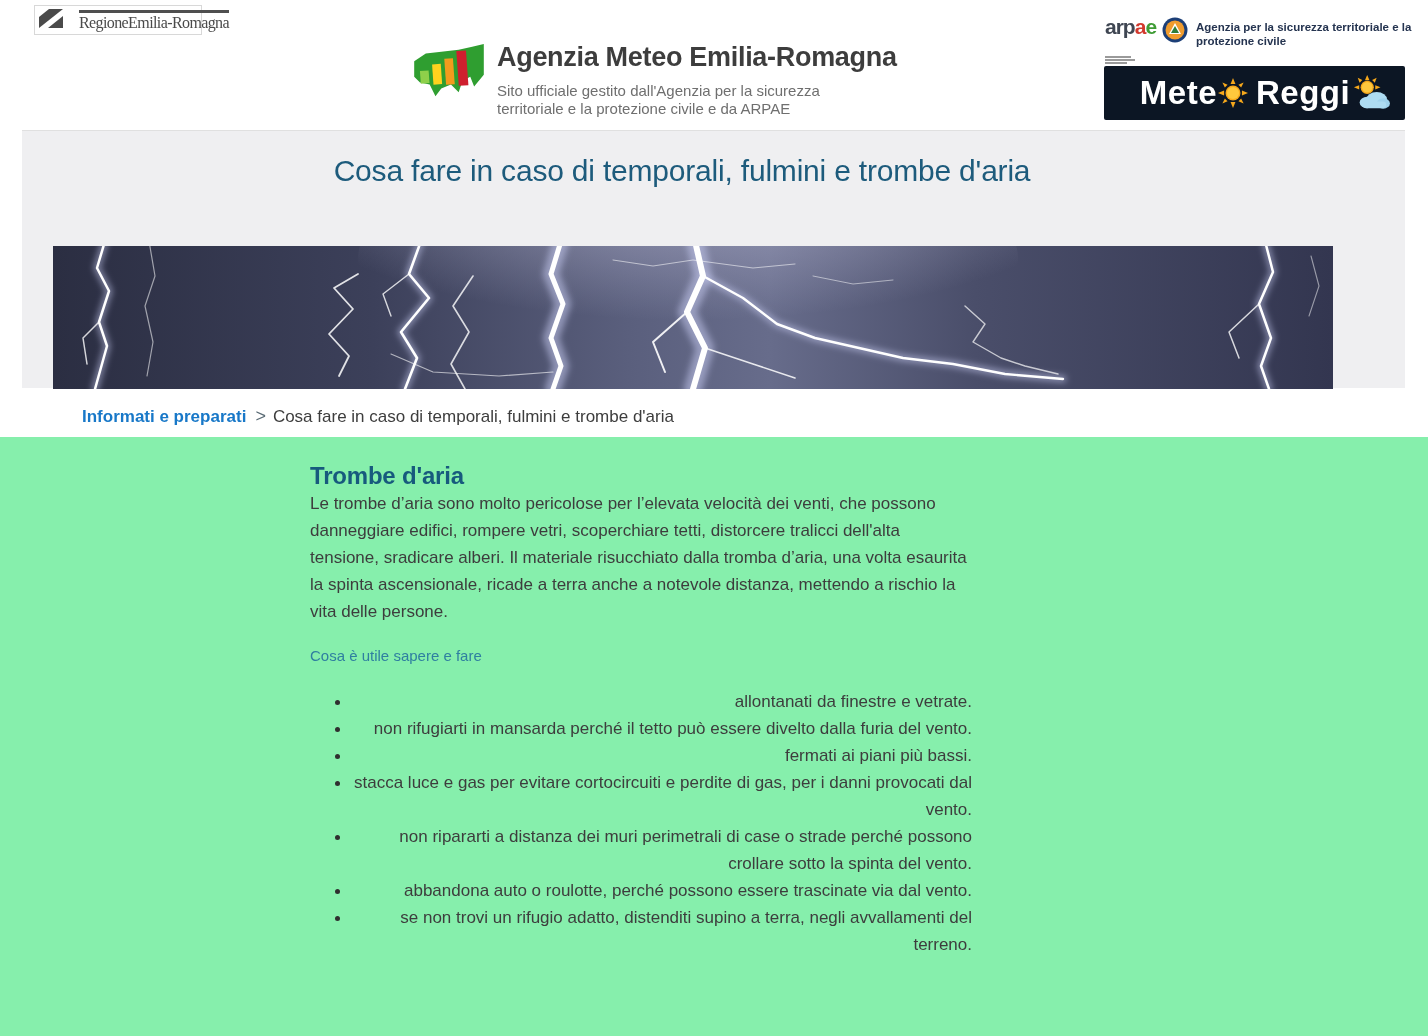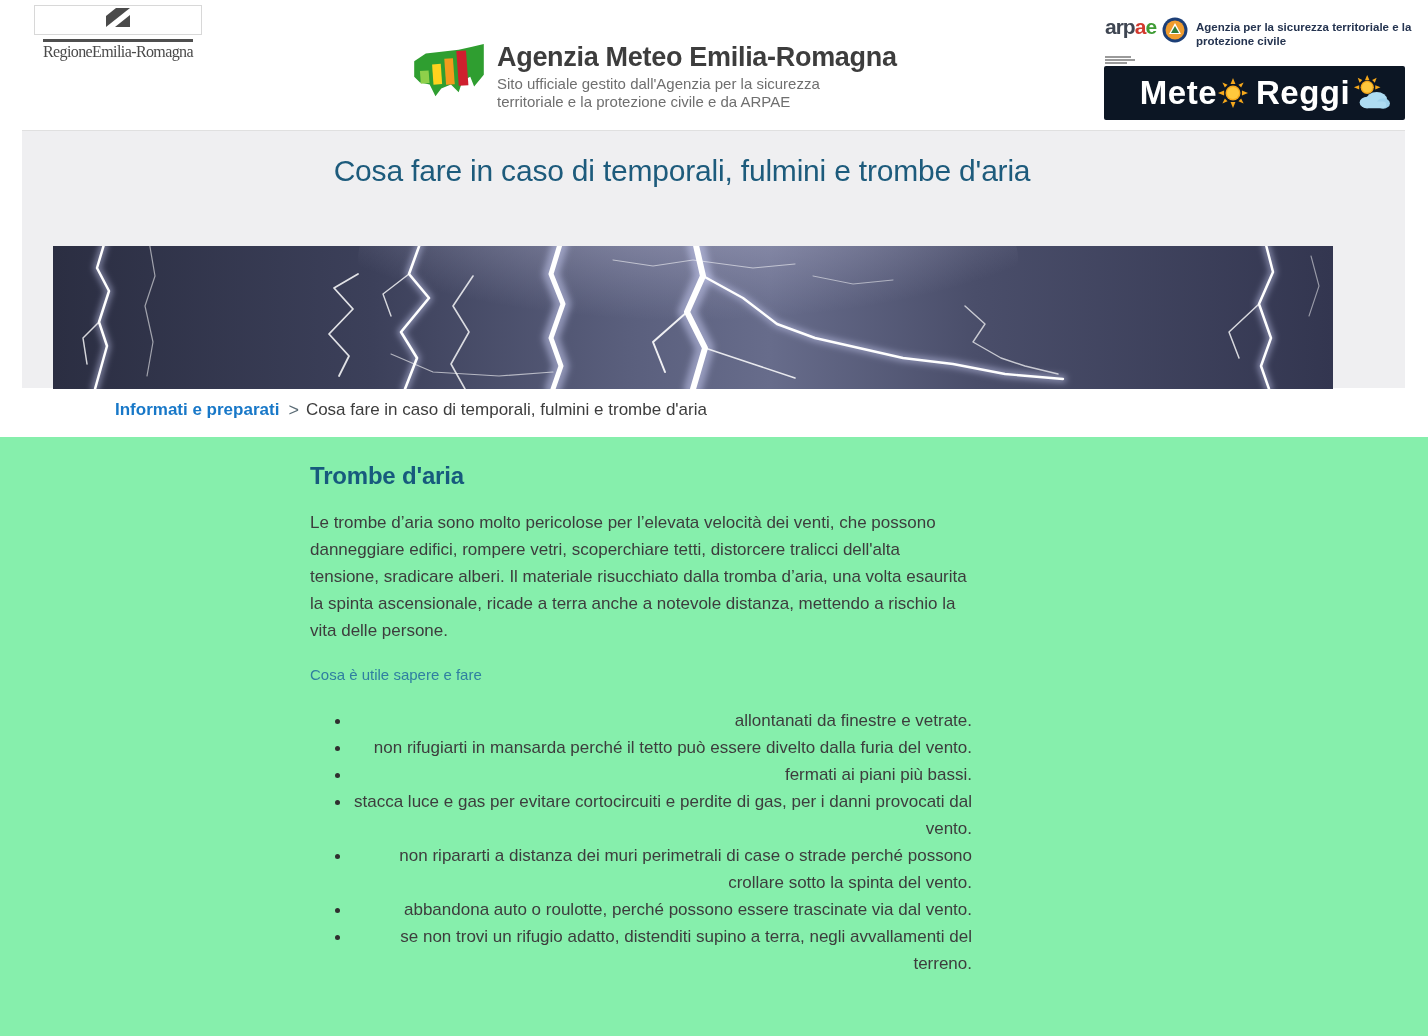--- a/index.html
+++ b/index.html
@@ -20,8 +20,8 @@
     position: absolute; left: 34px; top: 5px;
     width: 168px; height: 30px;
     border: 1px solid #d8d8d8; background: #fff;
-    display: flex; align-items: center; gap: 8px;
-    padding: 2px 4px; cursor: pointer; flex-direction: column;
+    display: flex; align-items: center; gap: 16px;
+    padding: 2px 4px; cursor: pointer;
   }
   .rer-text {
     font-family: "Liberation Serif", serif;

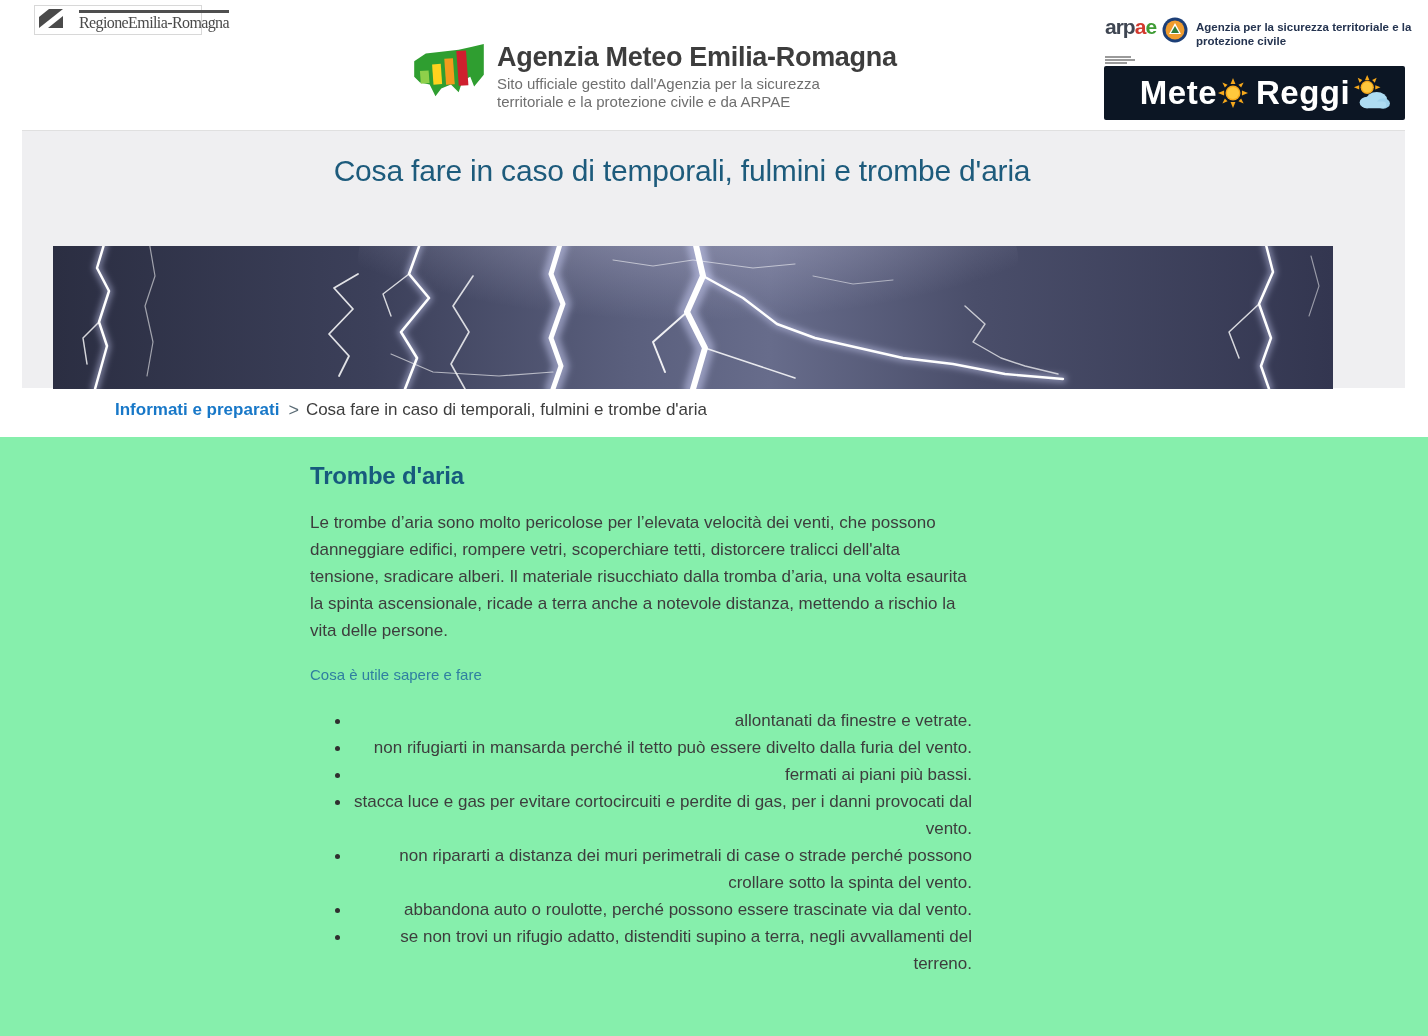--- a/index.html
+++ b/index.html
@@ -32,7 +32,7 @@
 
   .site-brand { position: absolute; left: 412px; top: 42px; display: flex; gap: 11px; cursor: pointer; }
   .brand-text h1 { font-size: 27px; font-weight: 700; color: #3d3d3d; letter-spacing: -0.3px; line-height: 30px; }
-  .brand-text p { margin-top: 3px; font-size: 15px; color: #6f6f6f; line-height: 18px; max-width: 378px; }
+  .brand-text p { margin-top: 10px; font-size: 15px; color: #6f6f6f; line-height: 18px; max-width: 378px; }
 
   .arpae-logo { position: absolute; left: 1105px; top: 17px; cursor: pointer; width: 58px; }
   .arpae-word { font-size: 21px; font-weight: 800; letter-spacing: -1px; line-height: 20px; }

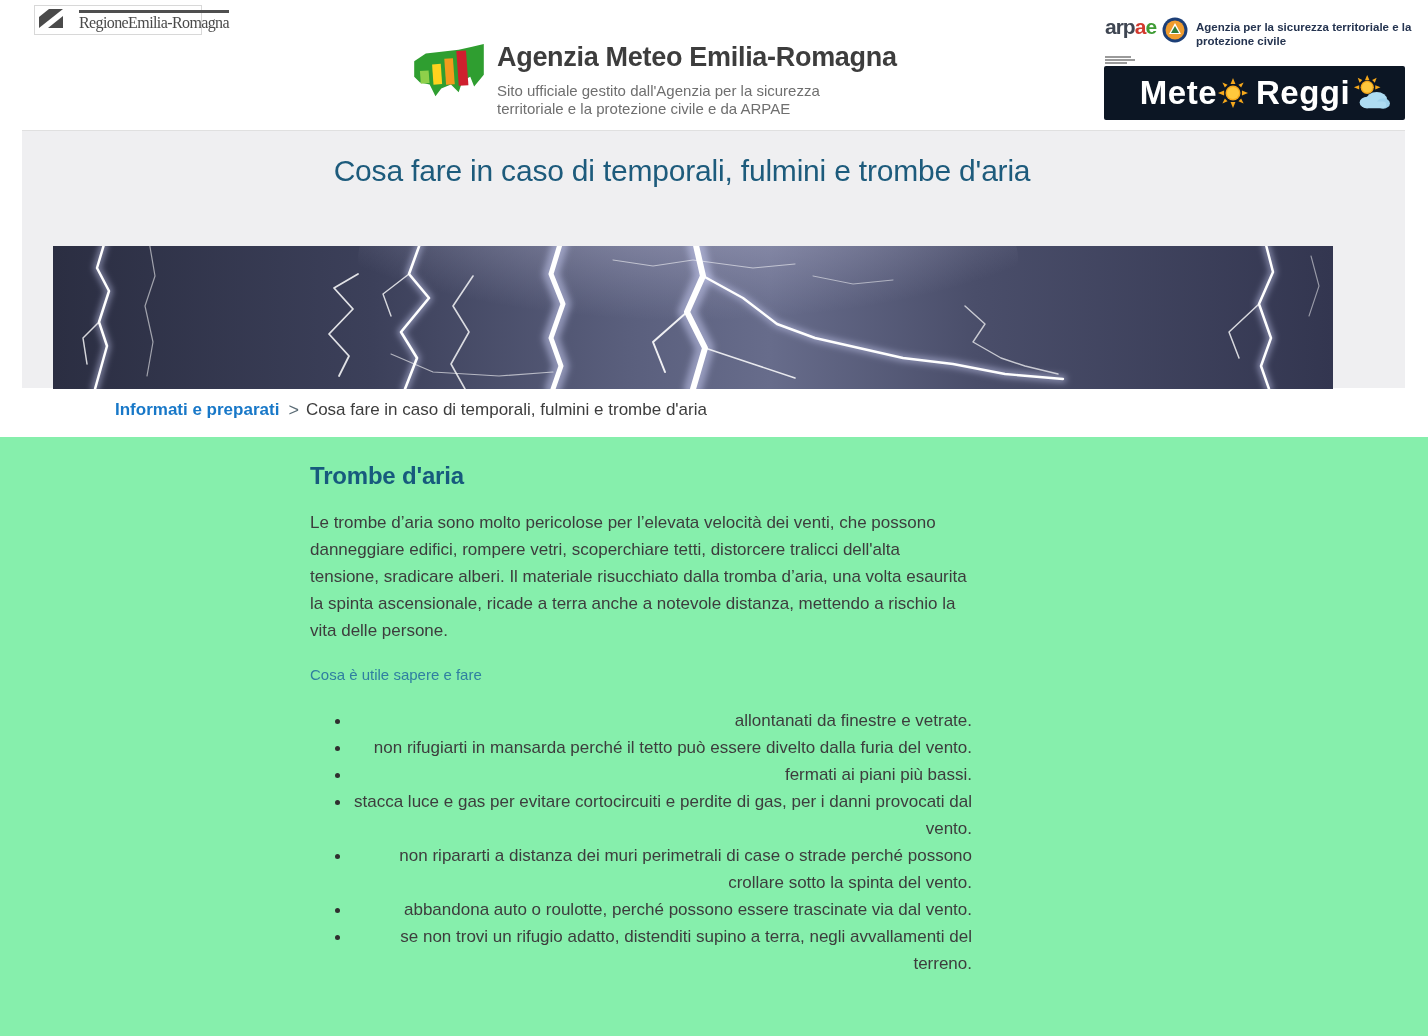--- a/index.html
+++ b/index.html
@@ -78,9 +78,9 @@
 
   
   .breadcrumb-bar {
-    position: absolute; left: 0; top: 400px; width: 1428px; height: 49px;
-    background: #ffffff; display: flex; 
-    padding-left: 115px; font-size: 17px;
+    position: absolute; left: 0; top: 392px; width: 1428px; height: 49px;
+    background: #ffffff; display: flex; align-items: center;
+    padding-left: 82px; font-size: 17px;
   }
   .breadcrumb-link { color: #1878c8; font-weight: 700; text-decoration: none; cursor: pointer; }
   .breadcrumb-sep { color: #5a6b75; margin: 0 7px 0 9px; font-size: 18px; font-weight: 400; }

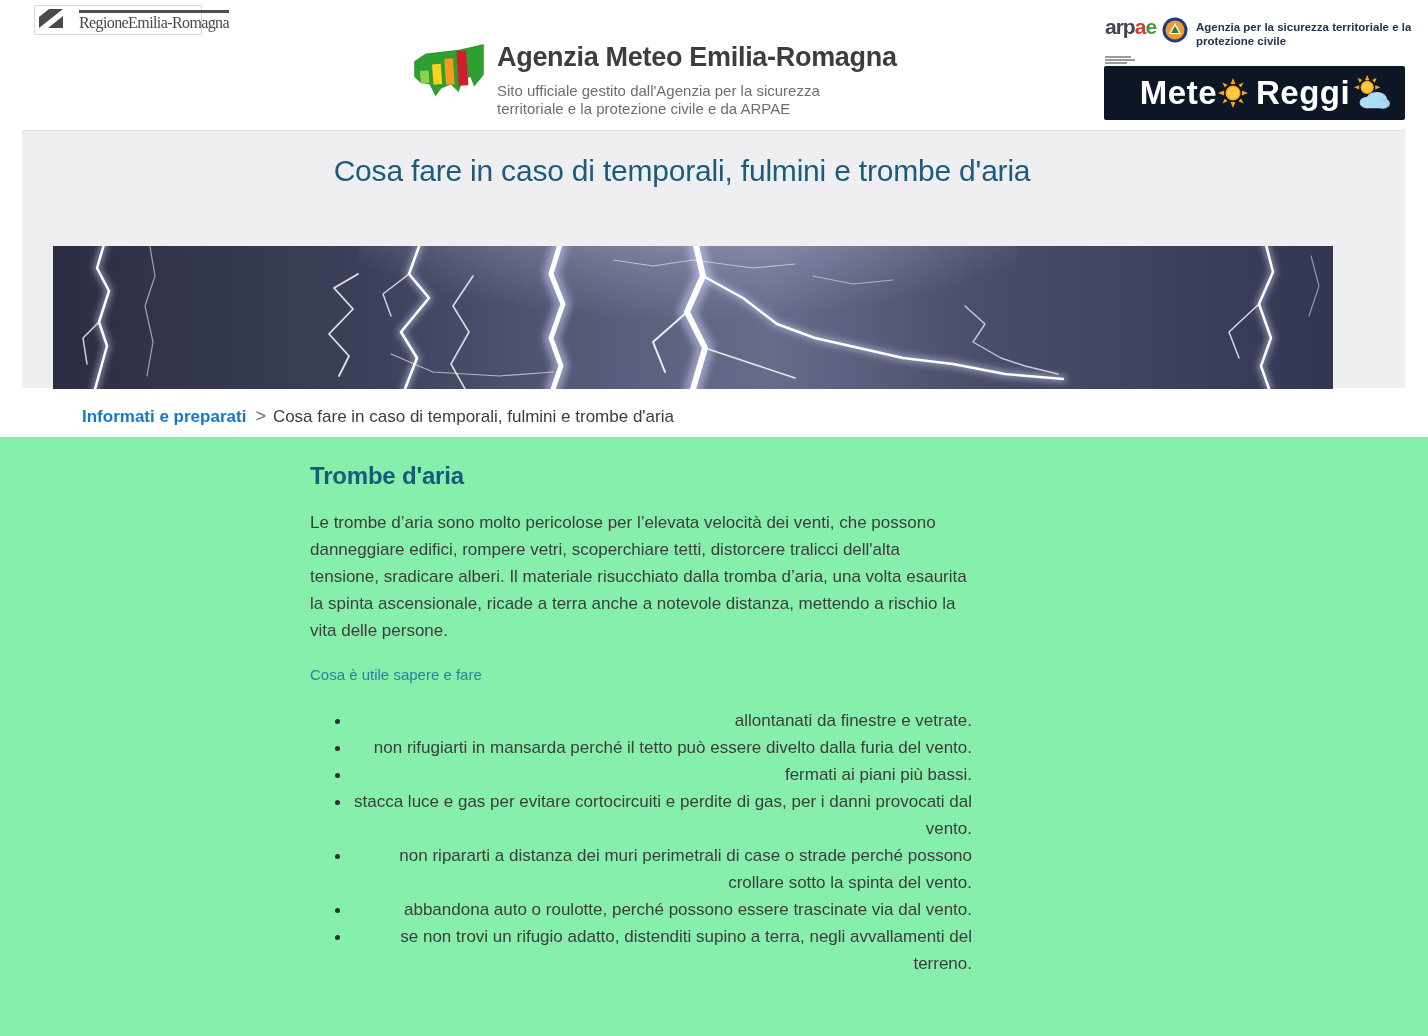--- a/index.html
+++ b/index.html
@@ -93,7 +93,7 @@
   }
   .content-inner { position: absolute; left: 310px; top: 0; width: 662px; }
   .section-title { margin-top: 25px; font-size: 24px; font-weight: 700; color: #175a7d; letter-spacing: -0.2px; }
-  .body-par { margin-top: 19px; font-size: 17px; line-height: 27px; color: #3d3d3d; }
+  .body-par { font-size: 17px; line-height: 27px; color: #3d3d3d; }
   .info-link { display: inline-block; margin-top: 22px; font-size: 15px; color: #2f7fa0; text-decoration: none; cursor: pointer; }
   .tips { margin-top: 23px; padding-left: 41px; list-style: disc; }
   .tips li { font-size: 17px; line-height: 27px; color: #3d3d3d; text-align: right; }

